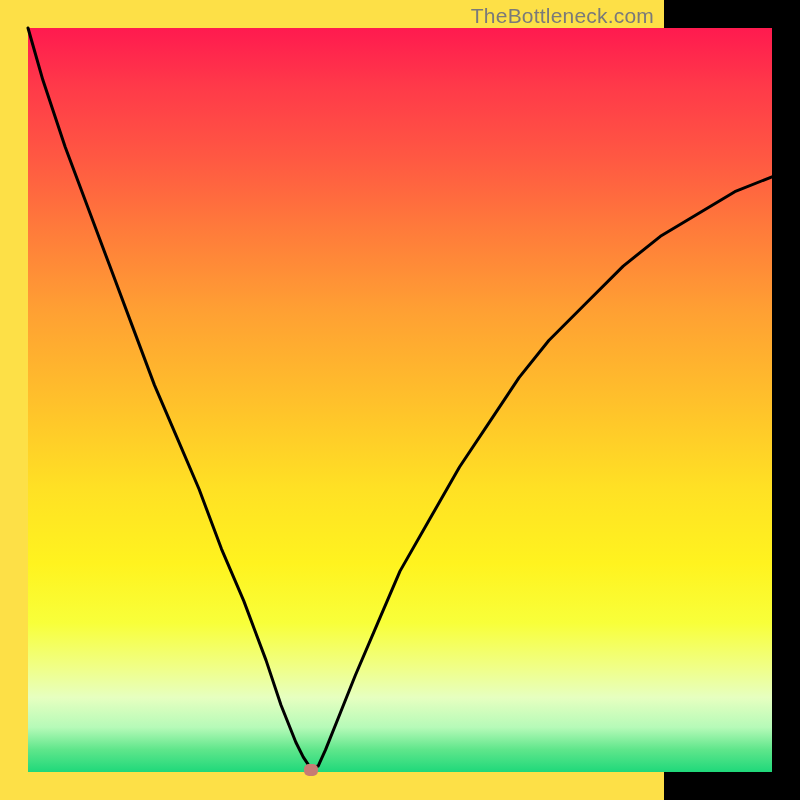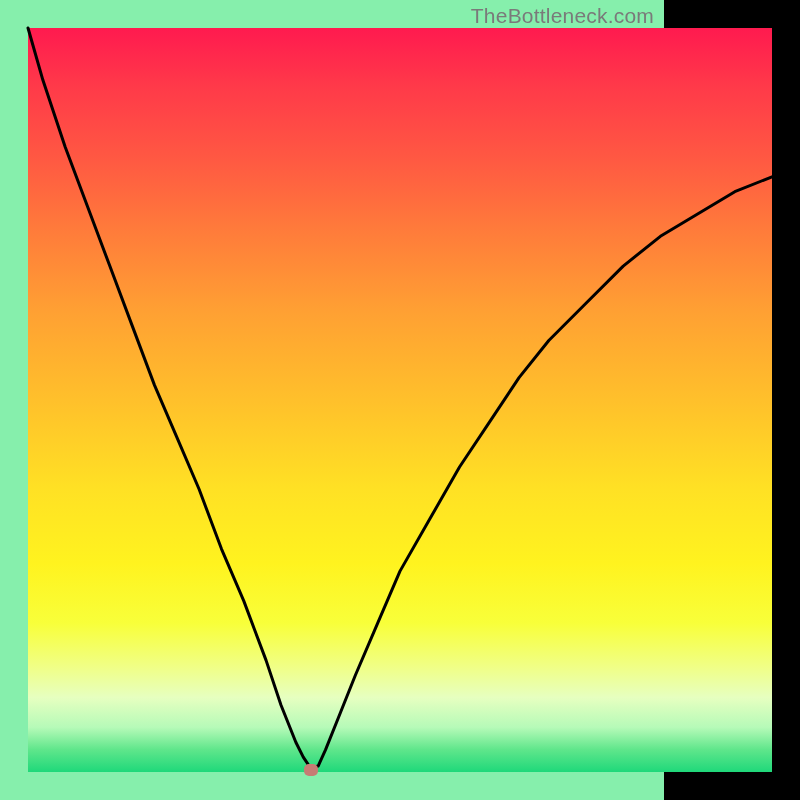--- a/index.html
+++ b/index.html
@@ -17,7 +17,7 @@
     left: 0;
     width: 664px;
     height: 800px;
-    background: #86efac;
+    background: #fde047;
   }
   .plot-area {
     position: absolute;

